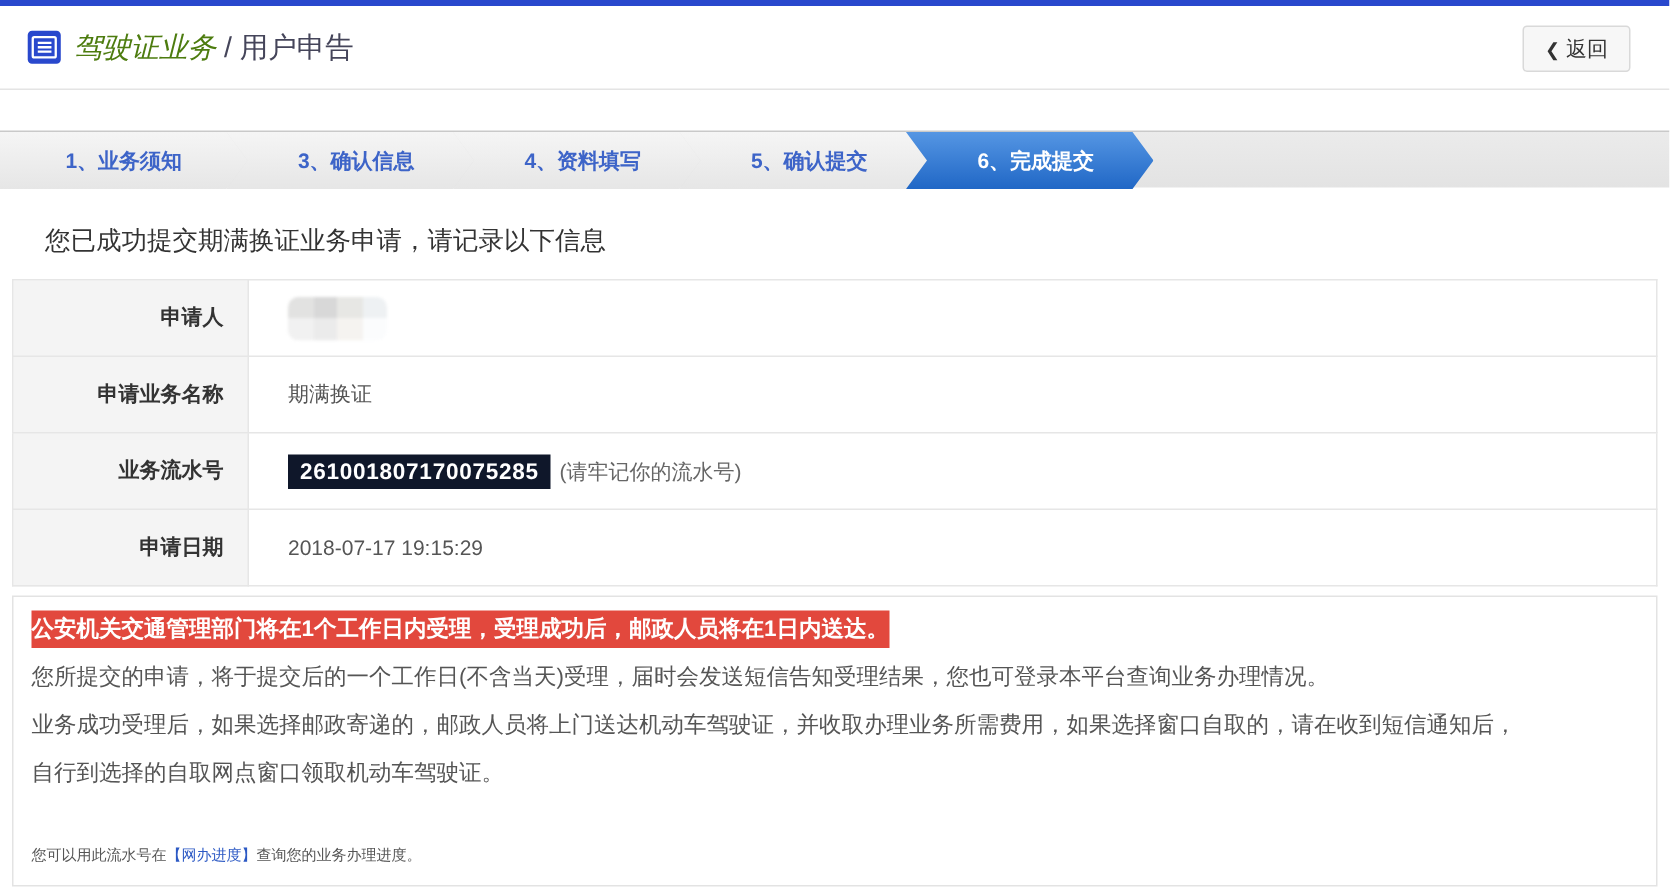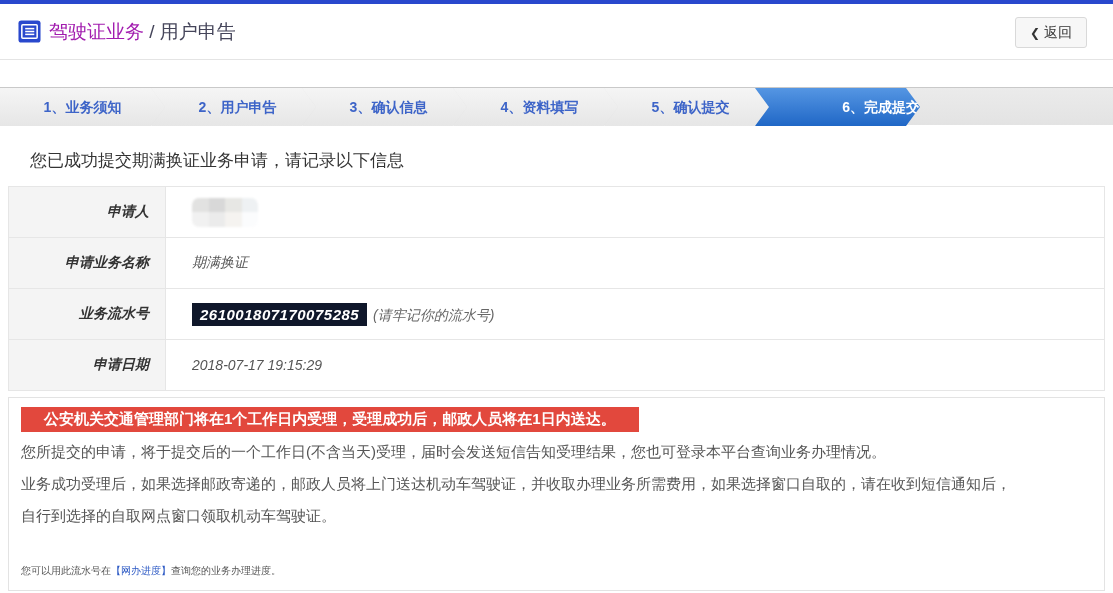--- a/index.html
+++ b/index.html
@@ -12,7 +12,7 @@
     display:flex; align-items:center; padding:0 18px; position:relative; }
   .hdr-icon { width:23px; height:23px; margin-right:8px; flex:0 0 auto; }
   .hdr-title { font-size:19px; }
-  .hdr-title .primary { color:#a21caf; }
+  .hdr-title .primary { color:#4d7c0f;font-style:italic; }
   .hdr-title .secondary { color:#45455a; }
   .back-btn { position:absolute; right:26px; top:13px; height:31px; padding:0 14px;
     background:#f7f7f7; border:1px solid #d9d9d9; border-radius:3px;

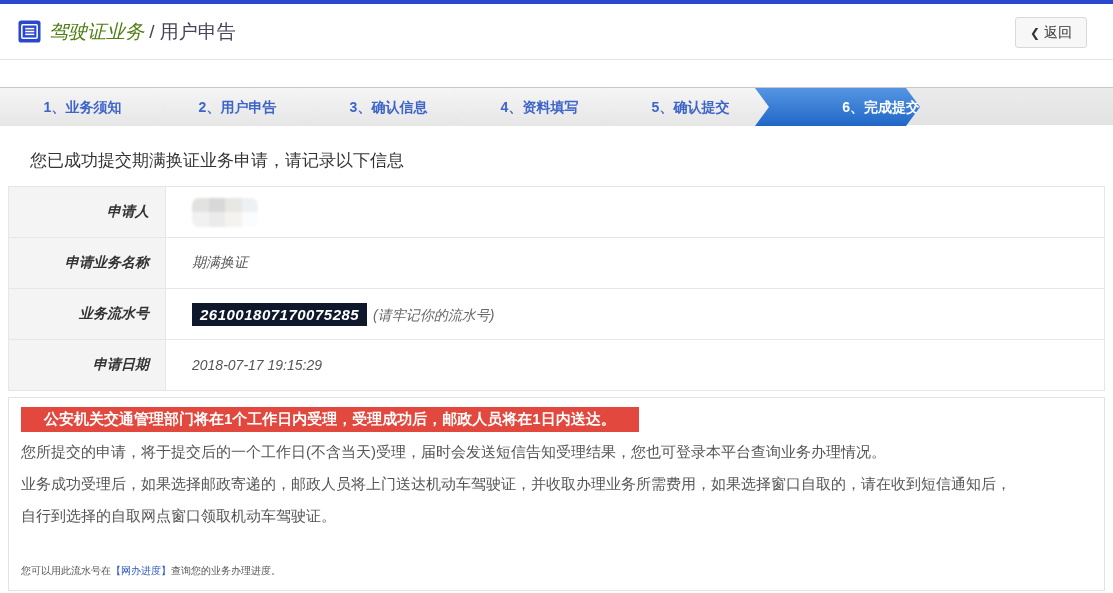--- a/index.html
+++ b/index.html
@@ -87,7 +87,6 @@
 
 <div class="steps-wrap">
   <div class="step">1、业务须知</div>
-  <div class="step">2、用户申告</div>
   <div class="step">3、确认信息</div>
   <div class="step">4、资料填写</div>
   <div class="step">5、确认提交</div>

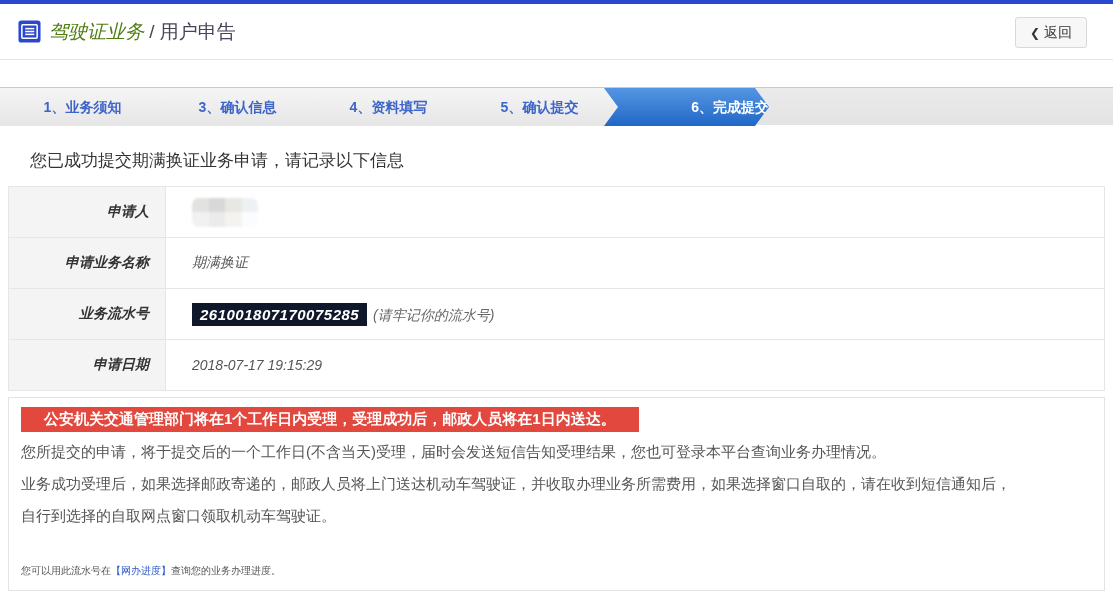--- a/index.html
+++ b/index.html
@@ -31,7 +31,7 @@
     clip-path:polygon(0 0, calc(100% - 14px) 0, 100% 50%, calc(100% - 14px) 100%, 0 100%);
     padding-left:0; }
   .step + .step { margin-left:-14px; filter:drop-shadow(-3px 0 0 rgba(255,255,255,.95)); }
-  .step.active { background:linear-gradient(#5596e3,#2067c6); color:#fff;text-align:right; }
+  .step.active { background:linear-gradient(#5596e3,#2067c6); color:#fff; }
 
   
   .success-msg { font-size:17px; color:#333; margin:24px 0 14px 30px; }

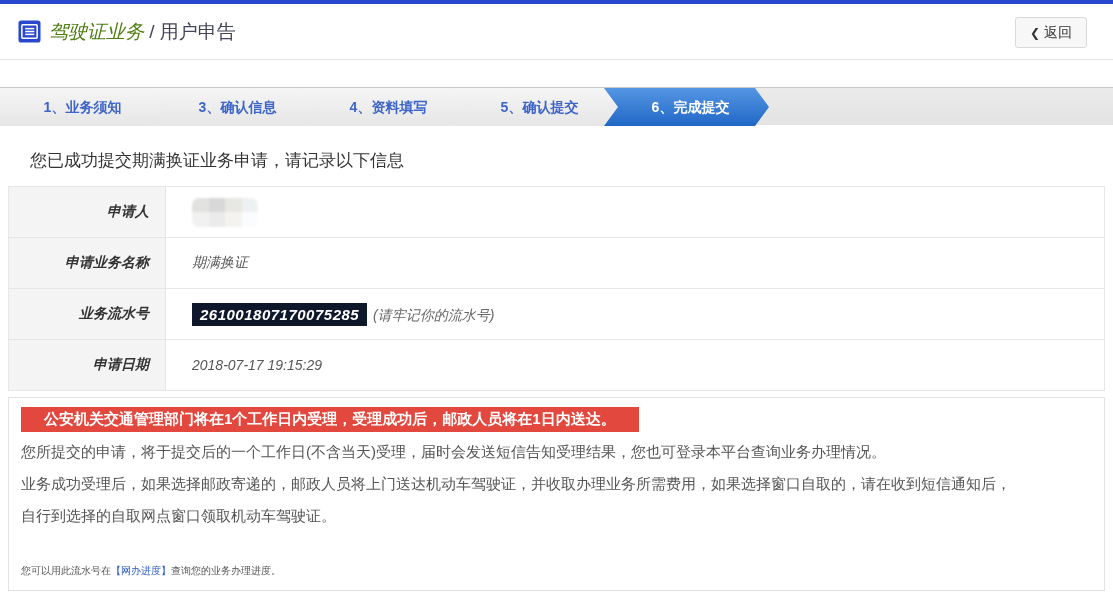--- a/index.html
+++ b/index.html
@@ -38,7 +38,7 @@
 
   .info-table { width:1097px; margin-left:8px; border-collapse:collapse;
     border:1px solid #e3e3e3; }
-  .info-table td { border:1px solid #e6e6e6; height:51px; font-size:14px;font-style:italic; }
+  .info-table td { border:1px solid #e6e6e6; height:51px; font-size:14px; }
   .info-table td.lbl { width:157px; background:#f4f4f4; text-align:right;
     padding-right:16px; font-weight:bold; color:#333; }
   .info-table td.val { padding-left:26px; color:#555; }

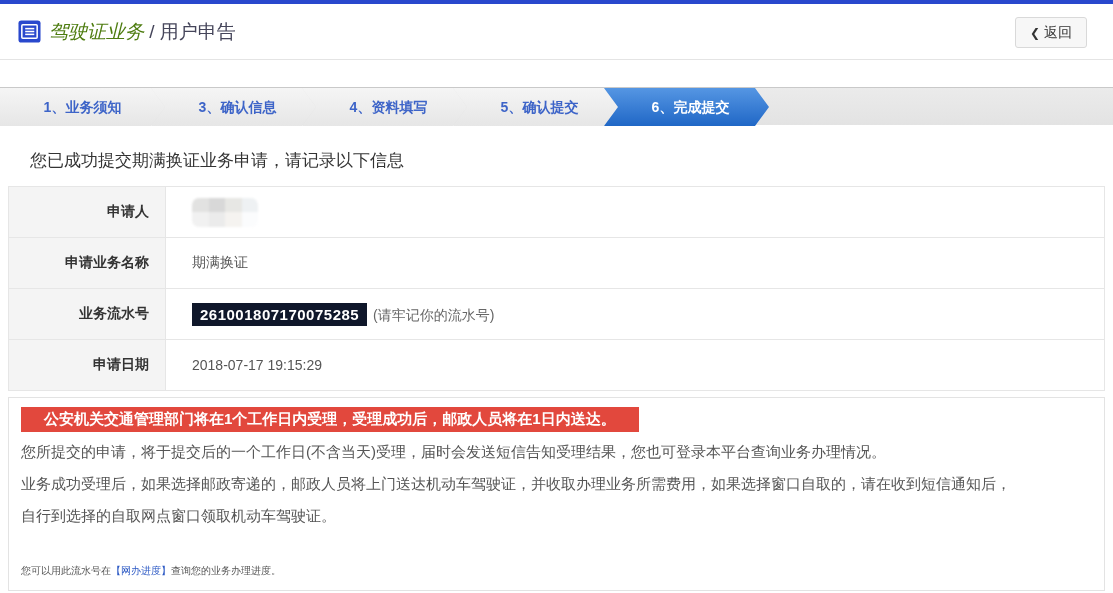--- a/index.html
+++ b/index.html
@@ -58,7 +58,7 @@
   .notice-box { width:1097px; margin:6px 0 0 8px; border:1px solid #e3e3e3;
     background:#fff; padding:9px 12px 14px; height:194px; }
   .alert-banner { display:inline-block; background:#e2483d; color:#fff;
-    font-weight:bold; font-size:15px; padding:3px 23px; margin-bottom:4px; }
+    font-weight:bold; font-size:15px; padding:3px 0; margin-bottom:4px; }
   .notice-line { font-size:15px; color:#555; line-height:32px; }
   .progress-line { font-size:10px; color:#555; line-height:32px; margin-top:23px; }
   .progress-link { color:#2c59c4; cursor:pointer; }

